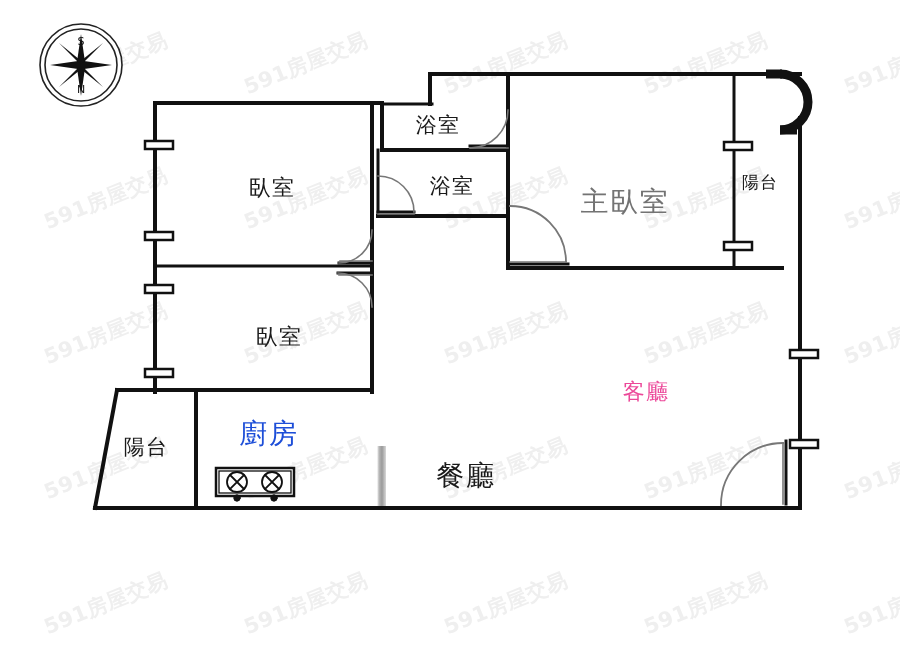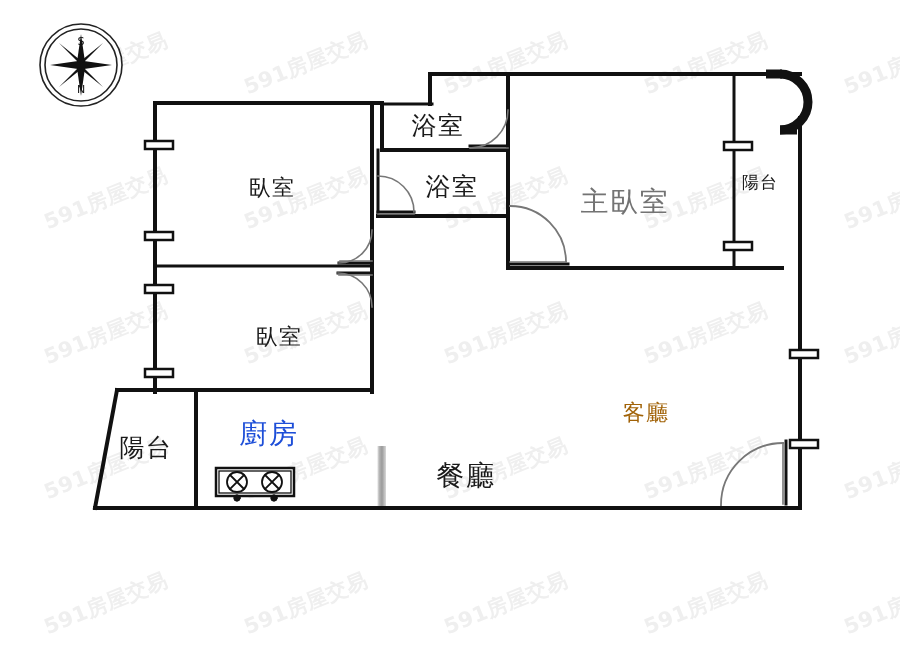--- a/index.html
+++ b/index.html
@@ -40,7 +40,7 @@
   }
   .lbl-xl { font-size: 22px; }
   .lbl-lg { font-size: 28px; }
-  .lbl-md { font-size: 25px; }
+  .lbl-md { font-size: 21px; }
   .lbl-sm { font-size: 17px; }
   #watermark-layer {
     position: absolute;

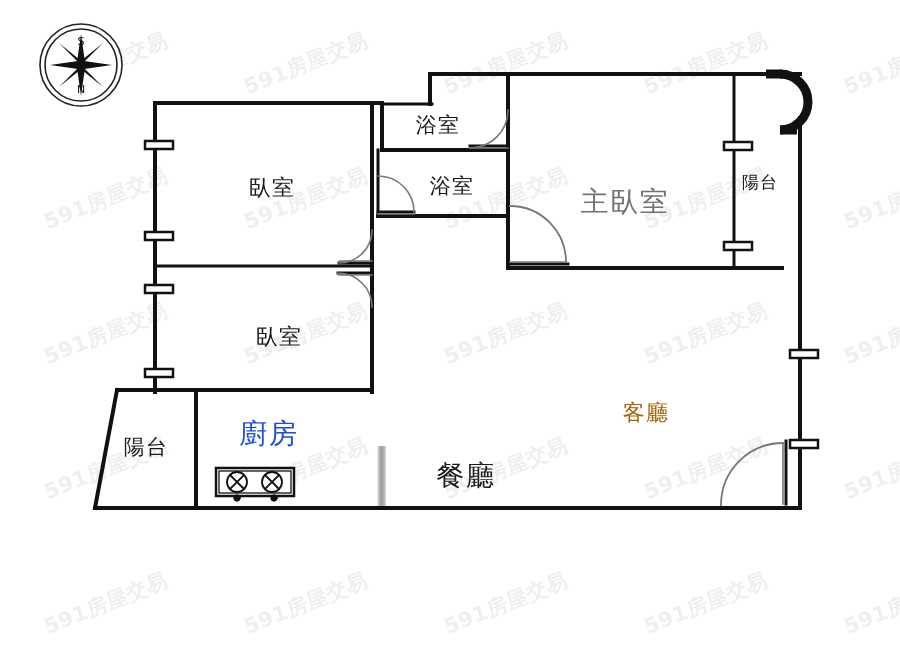--- a/index.html
+++ b/index.html
@@ -249,7 +249,7 @@
       <div class="room-label lbl-lg" style="left: 625px; top: 164px; color: #737373; margin-top: 38px;">主臥室</div>
       <div class="room-label lbl-md" style="left: 438px; top: 125px; color: rgb(26, 26, 26);">浴室</div>
       <div class="room-label lbl-md" style="left: 452px; top: 186px; color: rgb(26, 26, 26);">浴室</div>
-      <div class="room-label lbl-xl" style="left: 646px; top: 392px; color: #a16207; margin-top: 21px;">客廳</div>
+      <div class="room-label lbl-xl" style="left: 646px; top: 392px; color: #ec4899;">客廳</div>
       <div class="room-label lbl-lg" style="left: 466px; top: 452px; color: rgb(26, 26, 26); margin-top: 24px;">餐廳</div>
       <div class="room-label lbl-lg" style="left: 269px; top: 434px; color: #1d4ed8;">廚房</div>
       <div class="room-label lbl-md" style="left: 146px; top: 447px; color: rgb(26, 26, 26);">陽台</div>

